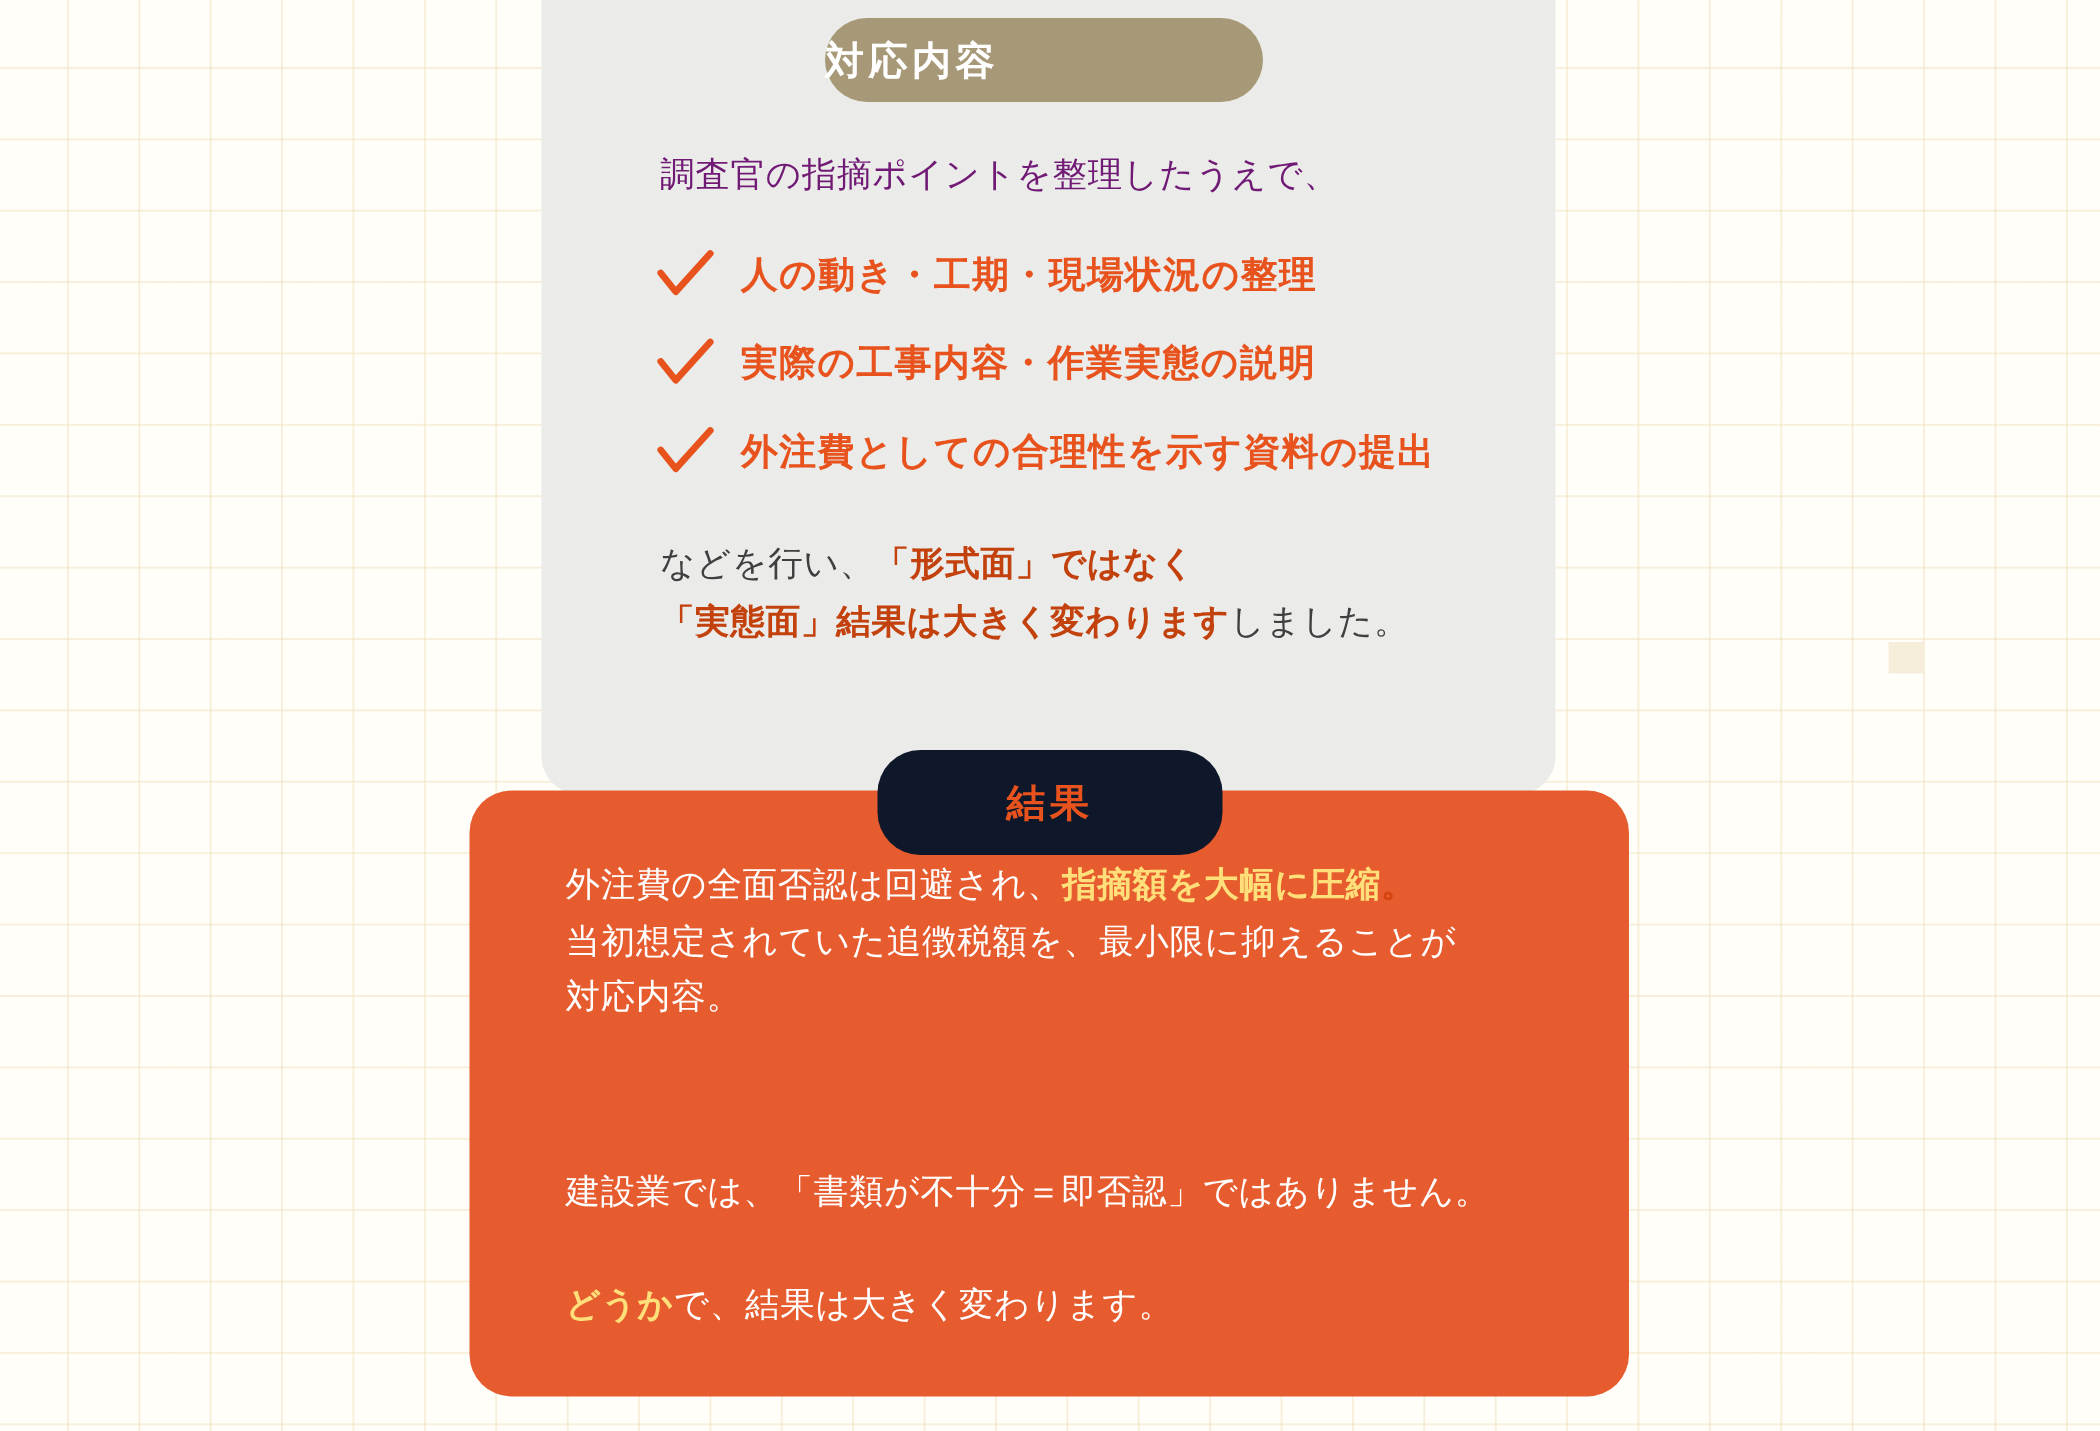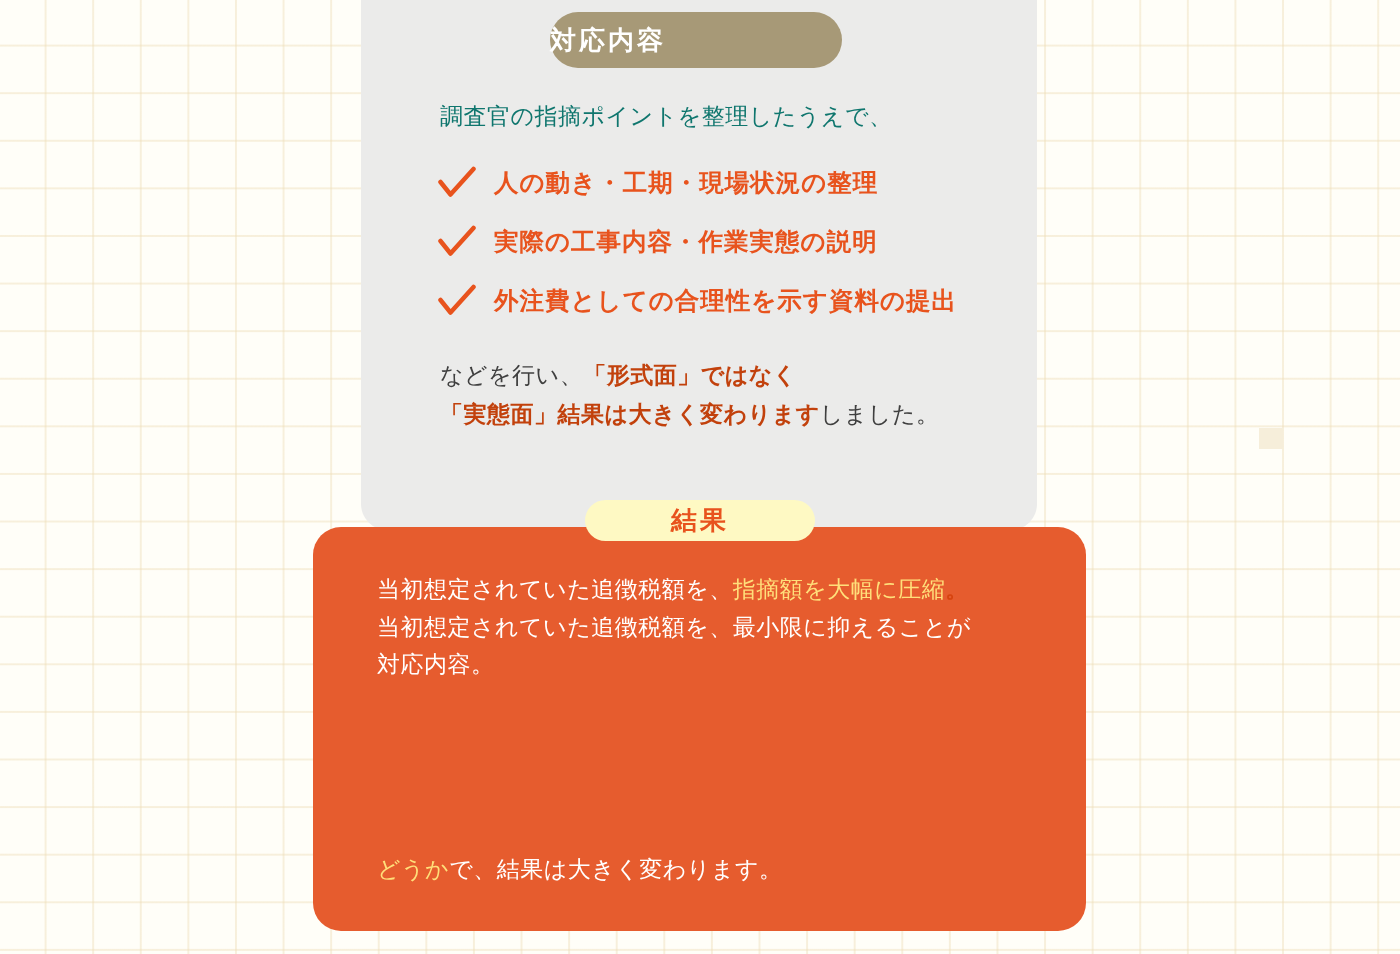--- a/index.html
+++ b/index.html
@@ -33,7 +33,7 @@
   }
   .intro{
     position:absolute;left:79px;top:101px;margin:0;
-    font-size:23px;color:#0f766e;letter-spacing:0.5px;
+    font-size:23px;color:#701a75;letter-spacing:0.5px;
   }
   .checklist{
     position:absolute;left:76px;top:163px;margin:0;padding:0;list-style:none;

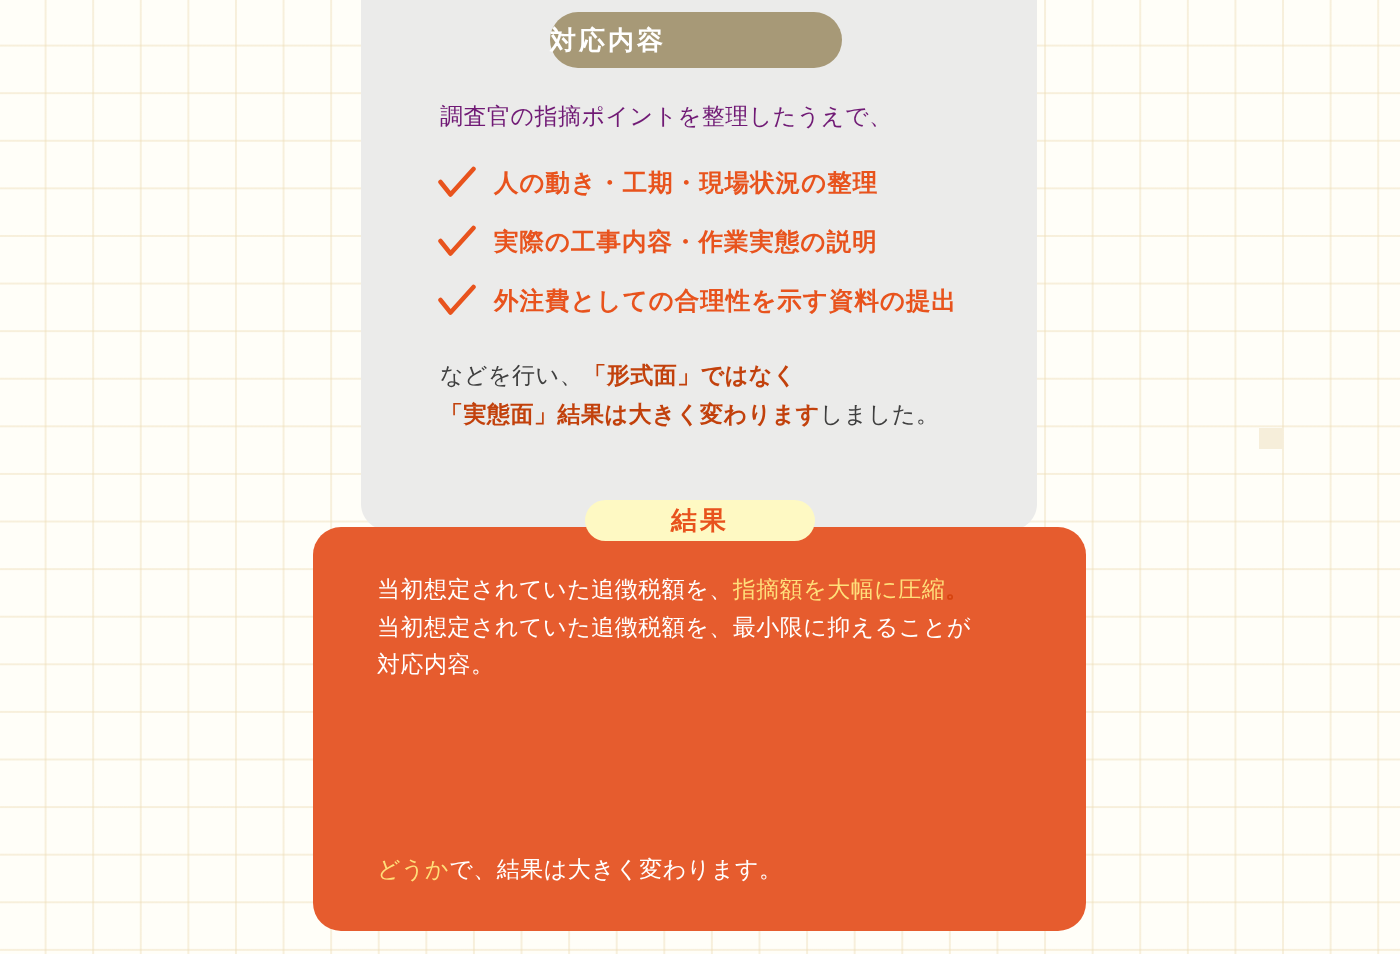--- a/index.html
+++ b/index.html
@@ -55,8 +55,8 @@
     background:#E65C2E;border-radius:28px;z-index:2;
   }
   .badge-result{
-    position:absolute;left:585px;top:500px;width:230px;height:41px;
-    border-radius:28.5px;background:#fef9c3;color:#E8531D;
+    position:absolute;left:585px;top:500px;width:230px;height:70px;
+    border-radius:28.5px;background:#0f172a;color:#E8531D;
     font-size:26px;font-weight:bold;letter-spacing:3px;
     display:flex;align-items:center;justify-content:center;z-index:4;
   }

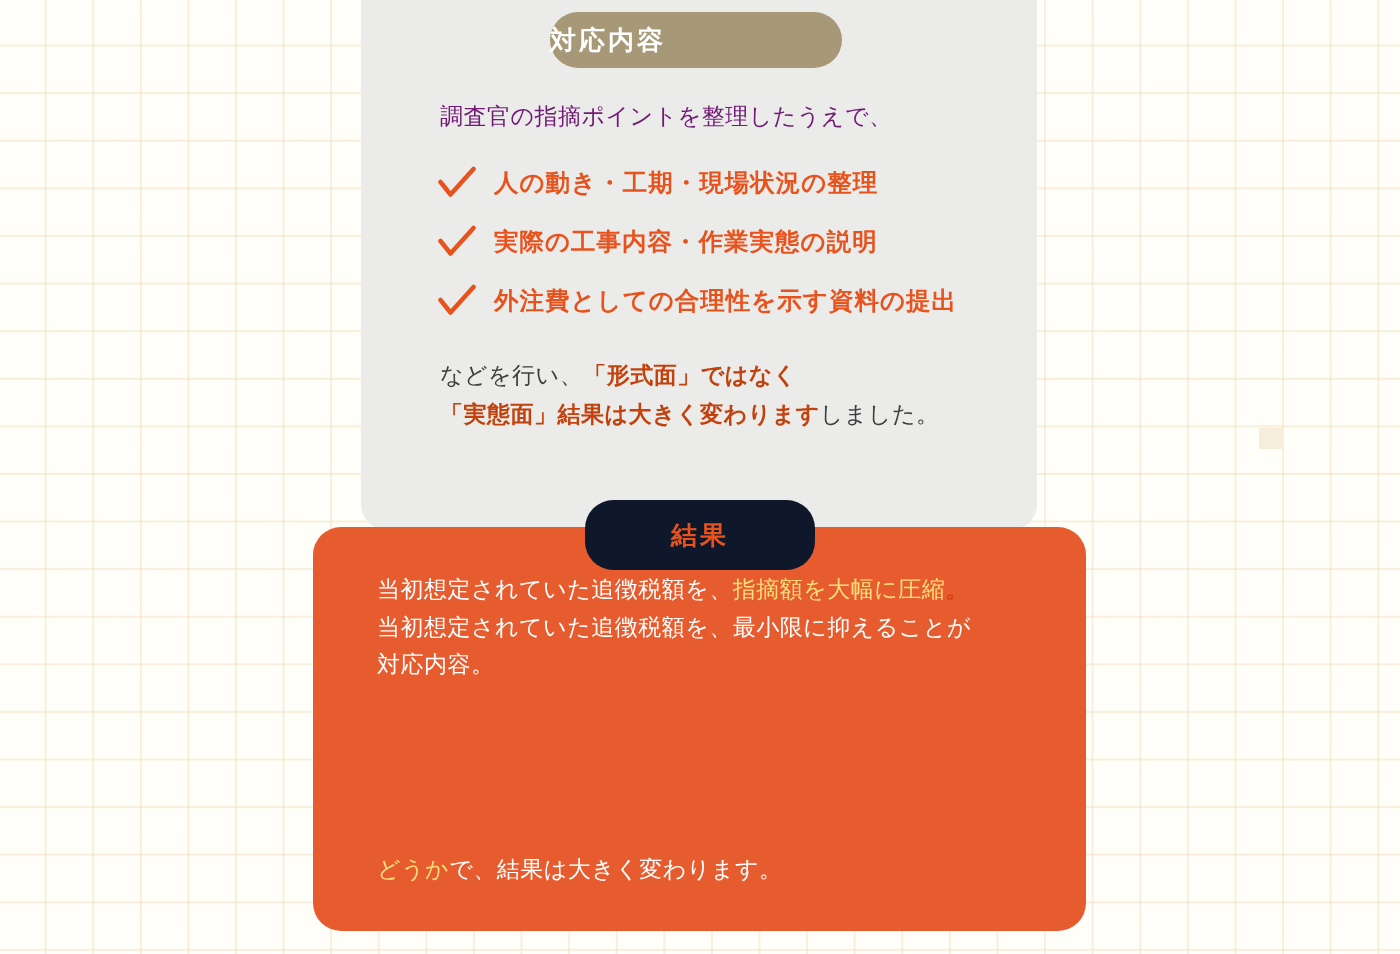--- a/index.html
+++ b/index.html
@@ -126,7 +126,7 @@
 
   <section class="orange-card">
     <p class="result-text">
-      <span>当初想定されていた追徴税額を、</span><span class="em-yellow">指摘額を大幅に圧縮</span><span class="period-accent">。</span><br>
+      <span>外注費の全面否認は回避され、</span><span class="em-yellow">指摘額を大幅に圧縮</span><span class="period-accent">。</span><br>
       <span>当初想定されていた追徴税額を、最小限に抑えることが</span><br>
       <span>対応内容。</span>
     </p>

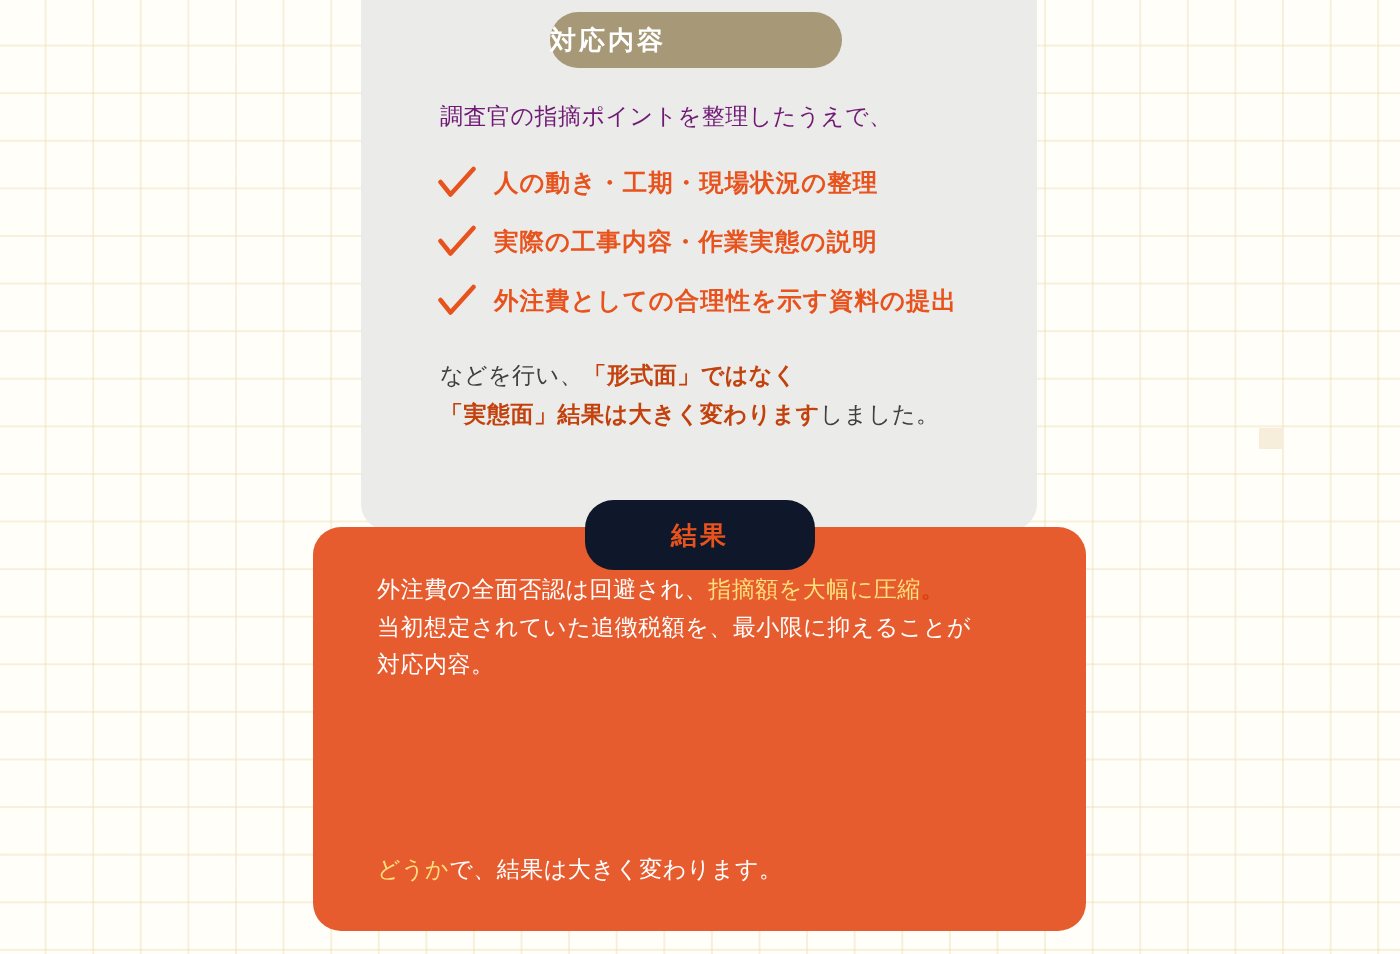--- a/index.html
+++ b/index.html
@@ -65,7 +65,7 @@
     font-size:23px;line-height:37.5px;color:#FFFFFF;letter-spacing:0.5px;
     white-space:nowrap;
   }
-  .em-yellow{color:#FFDF7A;font-weight:normal;}
+  .em-yellow{color:#FFDF7A;font-weight:bold;}
   .period-accent{color:#D6430E;font-weight:bold;}
   .point-band{
     position:absolute;left:0;top:185px;width:188px;height:44px;

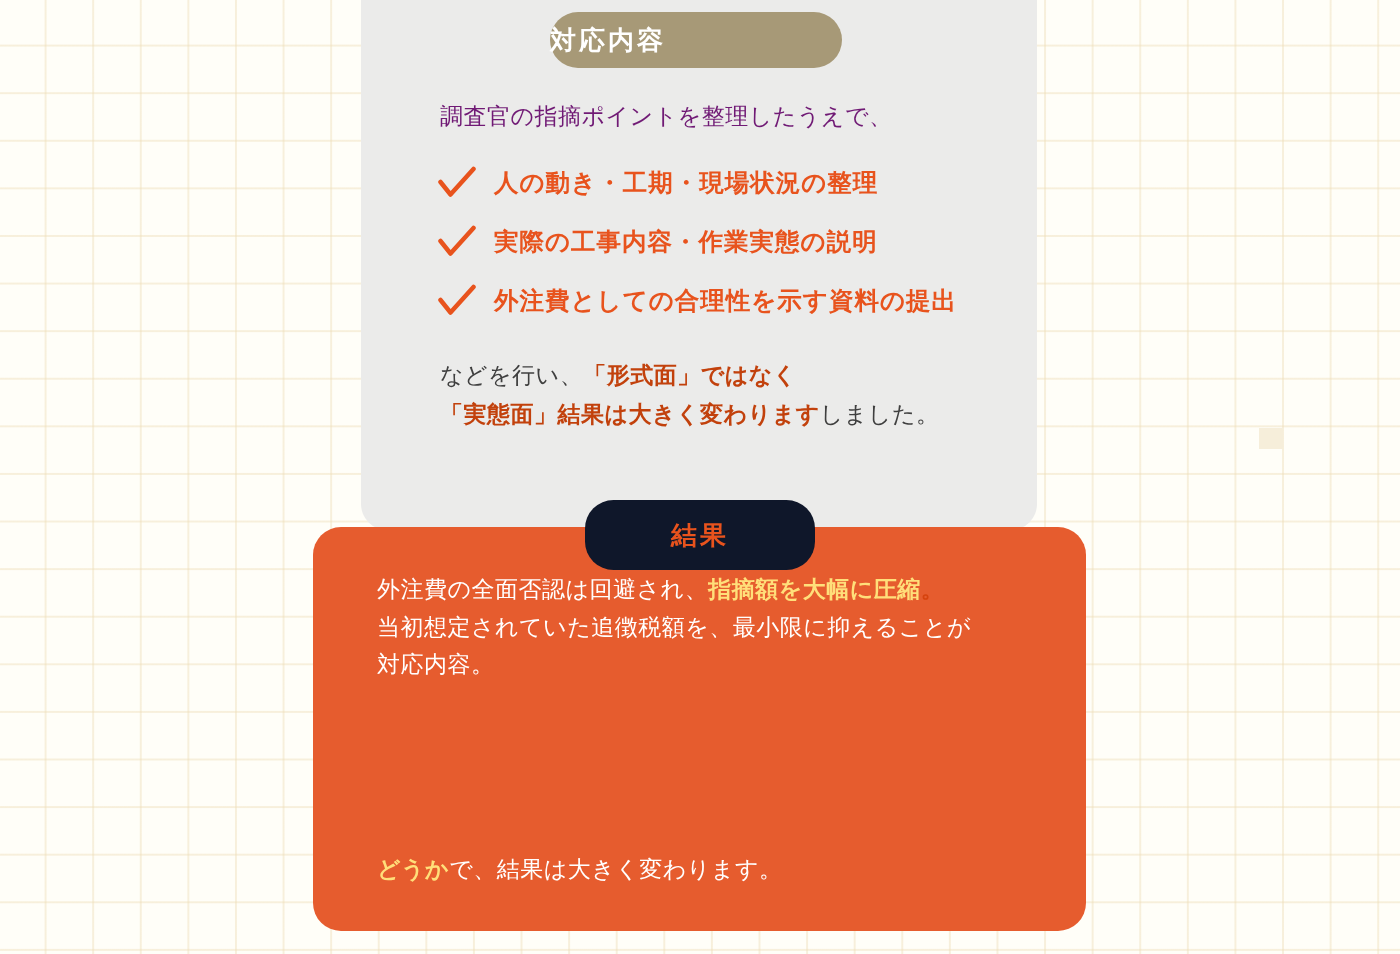--- a/index.html
+++ b/index.html
@@ -133,7 +133,7 @@
 
 
     <p class="point-body">
-      <br>
+      <span>建設業では、「書類が不十分＝即否認」ではありません。</span><br>
       <br>
       <span class="em-yellow">どうか</span><span>で、結果は大きく変わります。</span>
     </p>

